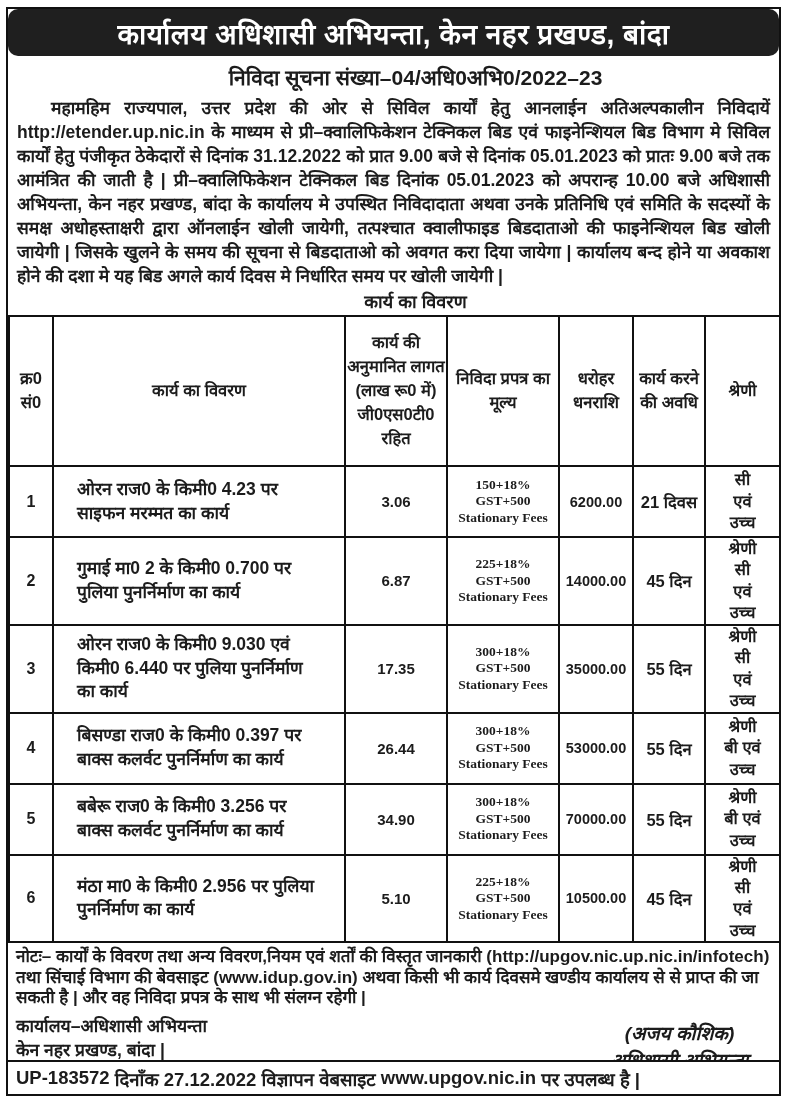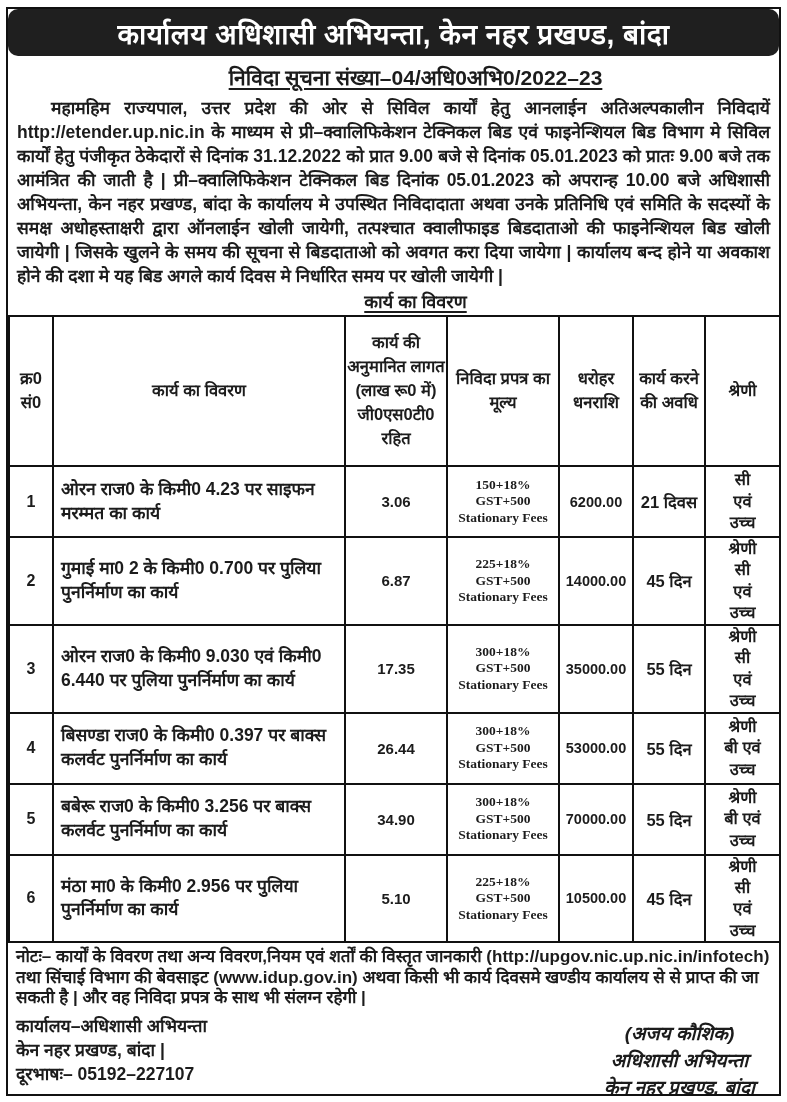--- a/index.html
+++ b/index.html
@@ -20,7 +20,7 @@
     font-size: 28px; font-weight: bold; letter-spacing: 0.5px; border-radius: 10px;
   }
   .subtitle { text-align: center; padding: 7px 0 3px; font-size: 21px; font-weight: bold; }
-  .u { text-decoration: underline; text-underline-offset: 3px; text-decoration-thickness: 2px; margin-left: 44px; }
+  .u { text-underline-offset: 3px; text-decoration-thickness: 2px; margin-left: 44px; }
   .body-para {
     padding: 2px 9px 0; font-size: 17.5px; line-height: 24px;
     font-weight: 600; text-align: justify; text-indent: 34px;

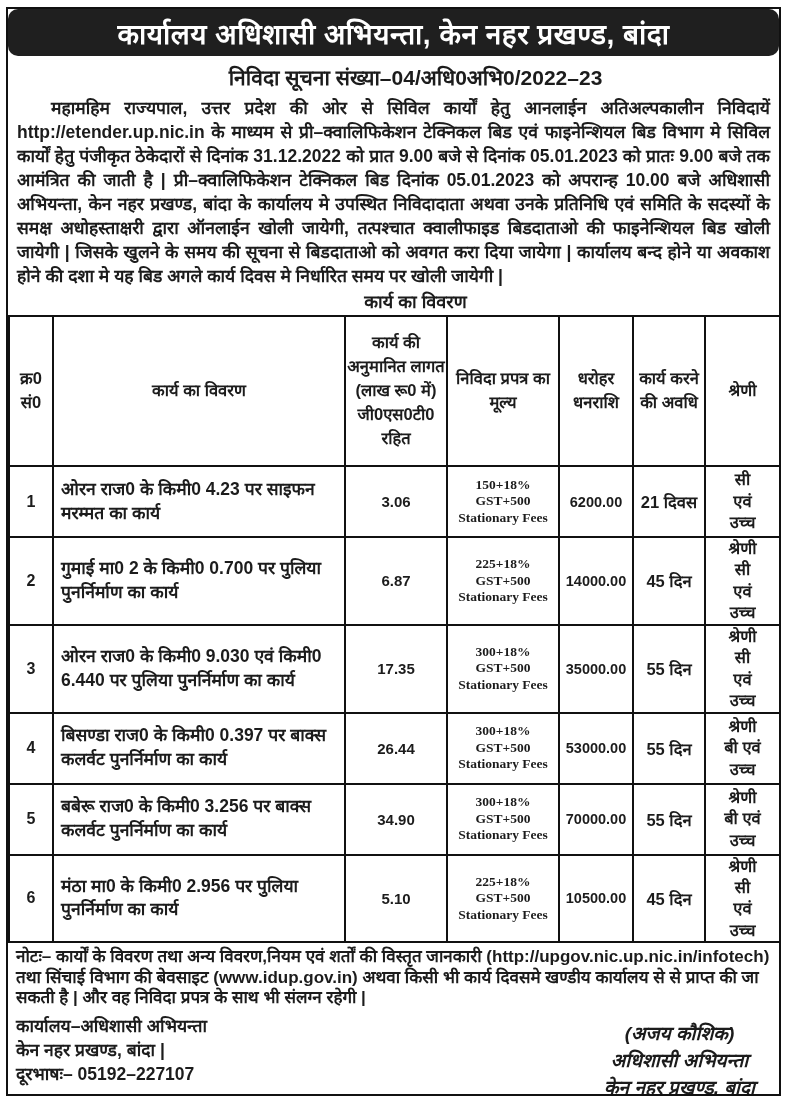--- a/index.html
+++ b/index.html
@@ -33,7 +33,7 @@
   thead tr { height: 150px; }
   tbody tr { height: 71px; }
   td.sn  { text-align: center; font-weight: bold; font-size: 16px; }
-  td.desc { padding: 2px 7px; font-size: 17.5px; font-weight: 600; line-height: 1.35; text-align: left; }
+  td.desc { padding: 2px 23px; font-size: 17.5px; font-weight: 600; line-height: 1.35; text-align: left; }
   td.cost { text-align: center; font-weight: bold; font-size: 15px; font-family: "Liberation Sans", sans-serif; }
   td.fee  { text-align: center; font-family: "Liberation Serif", serif; font-weight: bold; font-size: 13.5px; line-height: 16.5px; }
   td.fee span { display: block; }

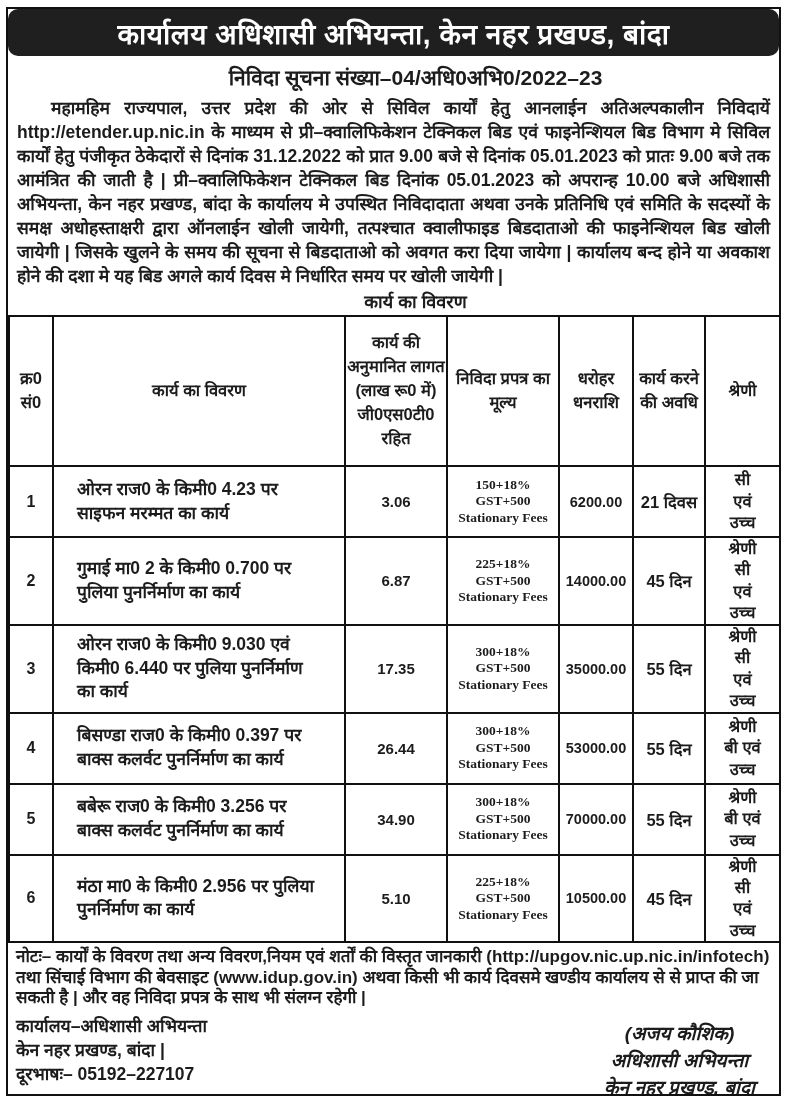--- a/index.html
+++ b/index.html
@@ -188,6 +188,7 @@
     </div>
   </div>
 
+  <div class="footer"><span class="latin">UP-183572</span><span> दिनाँक 27.12.2022 विज्ञापन वेबसाइट </span><span class="latin">www.upgov.nic.in</span><span> पर उपलब्ध है |</span></div>
 
 </div>
 

